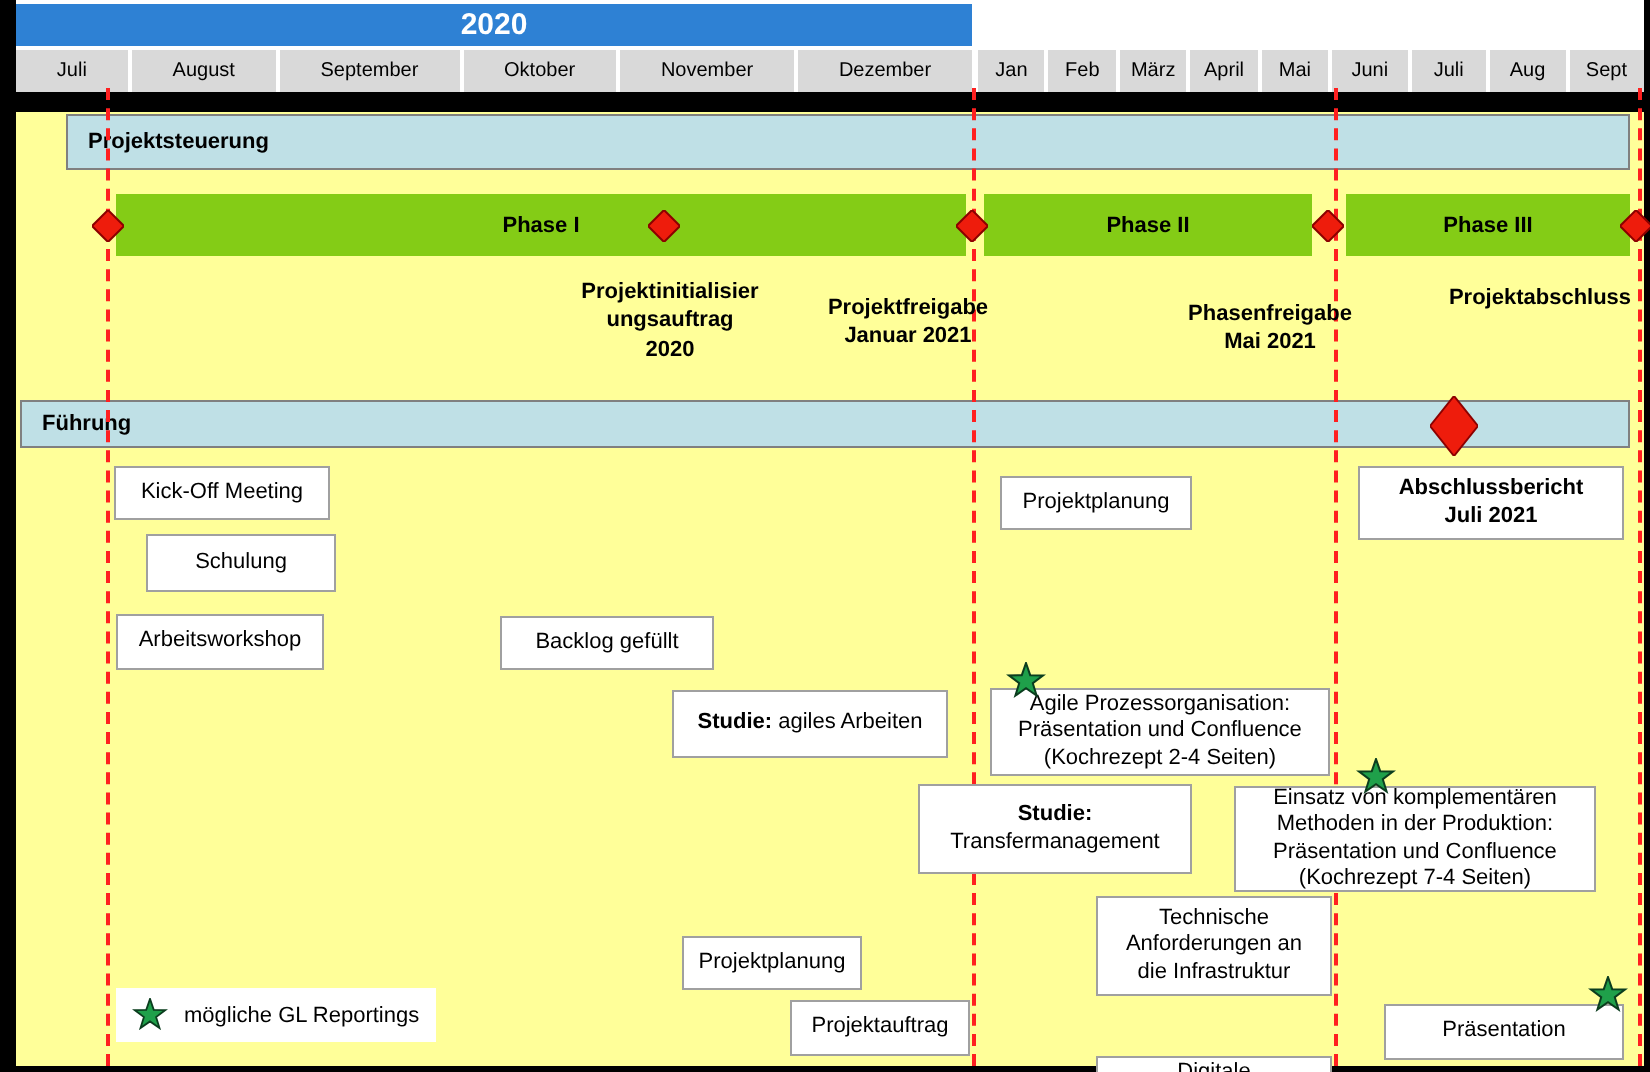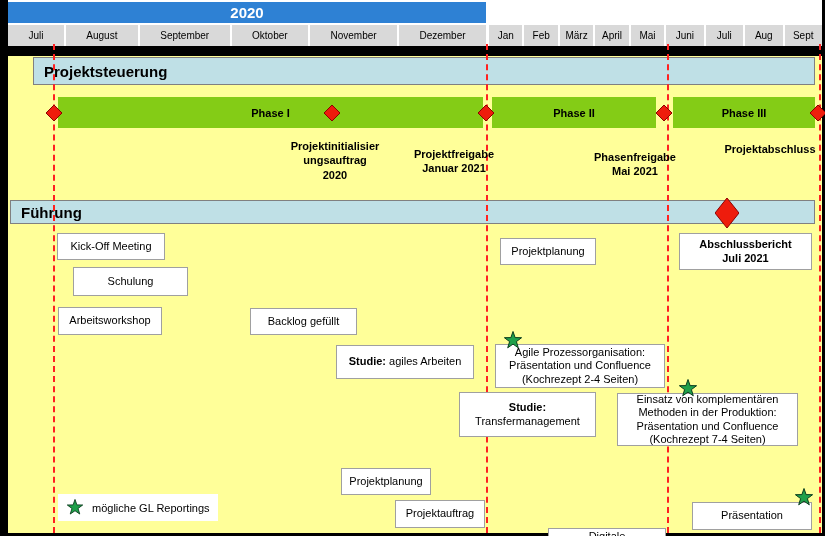--- a/index.html
+++ b/index.html
@@ -15,7 +15,7 @@
   
   #canvas{position:absolute;left:8px;top:56px;width:814px;height:477px;background:#ffff99;}
   .lane{position:absolute;background:#bfe0e6;border:1px solid #808080;
-        font-weight:bold;font-size:15px;color:#000;display:flex;align-items:center;
+        font-weight:bold;font-size:11px;color:#000;display:flex;align-items:center;
         padding-left:10px;box-sizing:border-box;z-index:1;}
   .phasebar{position:absolute;top:97px;height:31px;background:#84cc16;display:flex;
             align-items:center;justify-content:center;font-weight:bold;font-size:11px;

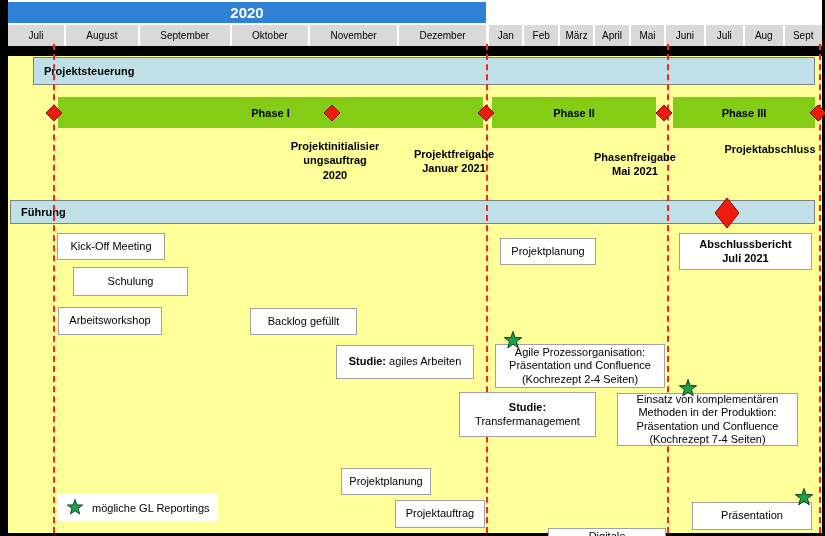--- a/index.html
+++ b/index.html
@@ -117,7 +117,7 @@
   <div class="milestone-label" style="left:700px;top:142px;width:140px;">Projektabschluss</div>
 
   <div class="wbox" style="left:57px;top:233px;width:108px;height:27px;">Kick-Off Meeting</div>
-  <div class="wbox" style="left:73px;top:267px;width:115px;height:29px;">Schulung</div>
+  <div class="wbox" style="left:73px;top:267px;width:95px;height:29px;">Schulung</div>
   <div class="wbox" style="left:58px;top:307px;width:104px;height:28px;">Arbeitsworkshop</div>
   <div class="wbox" style="left:336px;top:345px;width:138px;height:34px;">
     <span><b>Studie:</b><span> agiles Arbeiten</span></span>

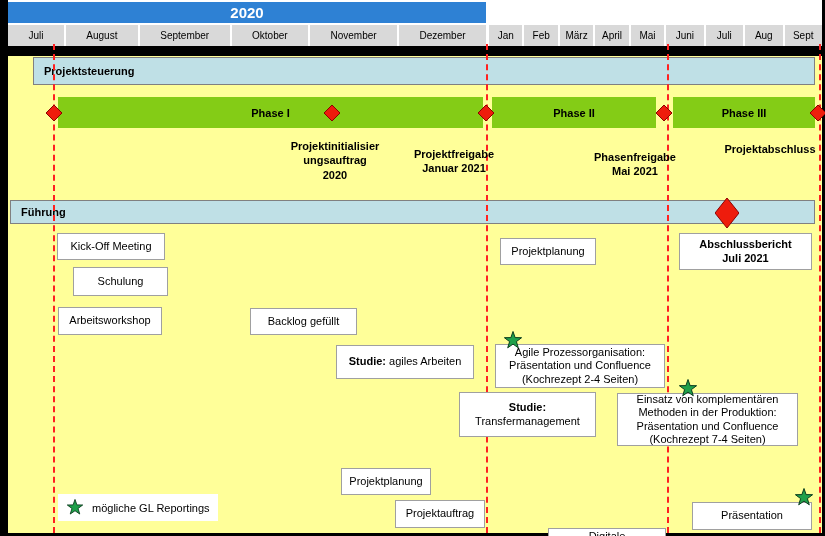--- a/index.html
+++ b/index.html
@@ -148,6 +148,9 @@
       <polygon points="10,0.5 12.1,6.6 18.6,6.7 13.4,10.6 15.3,16.8 10,13.1 4.7,16.8 6.6,10.6 1.4,6.7 7.9,6.6" fill="#1fa04a" stroke="#0b3d1e" stroke-width="1"></polygon>
     </svg>
 
+  <div class="wbox" style="left:548px;top:448px;width:118px;height:50px;">Technische
+Anforderungen an
+die Infrastruktur</div>
   <div class="wbox" style="left:548px;top:500px;width:118px;height:31px;margin-top:28px;">Digitale
 Supportprodukte</div>
 

